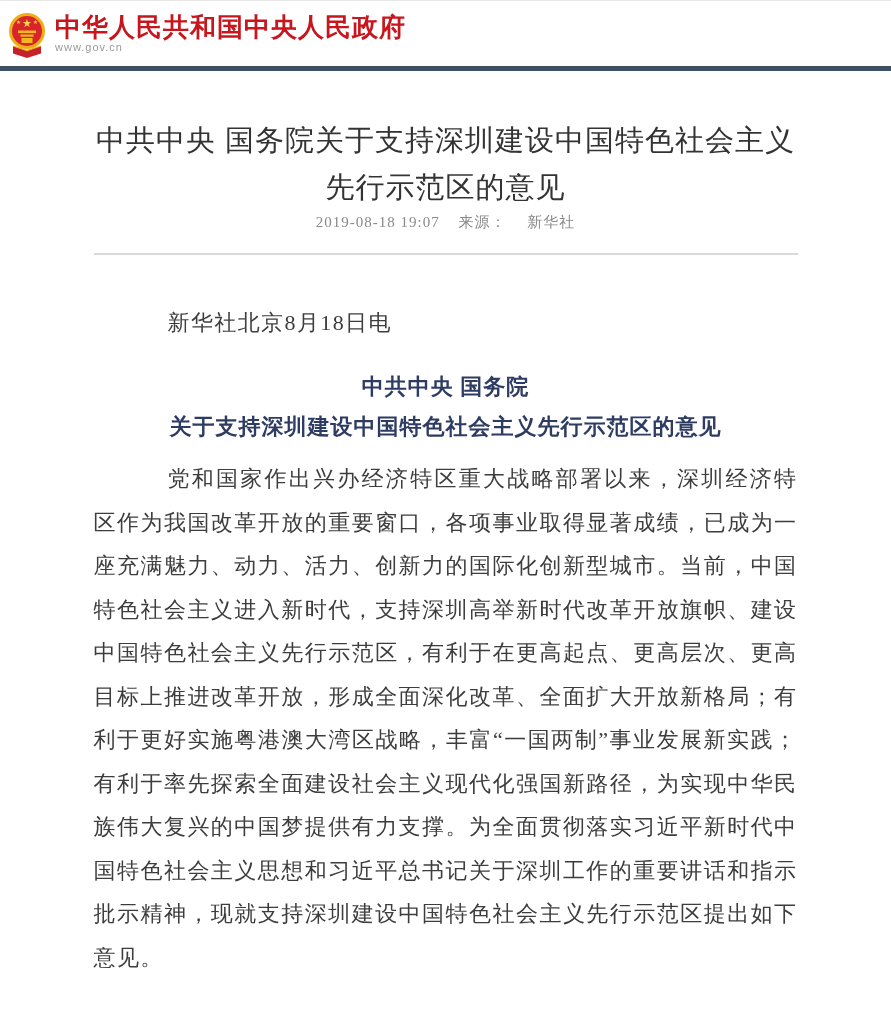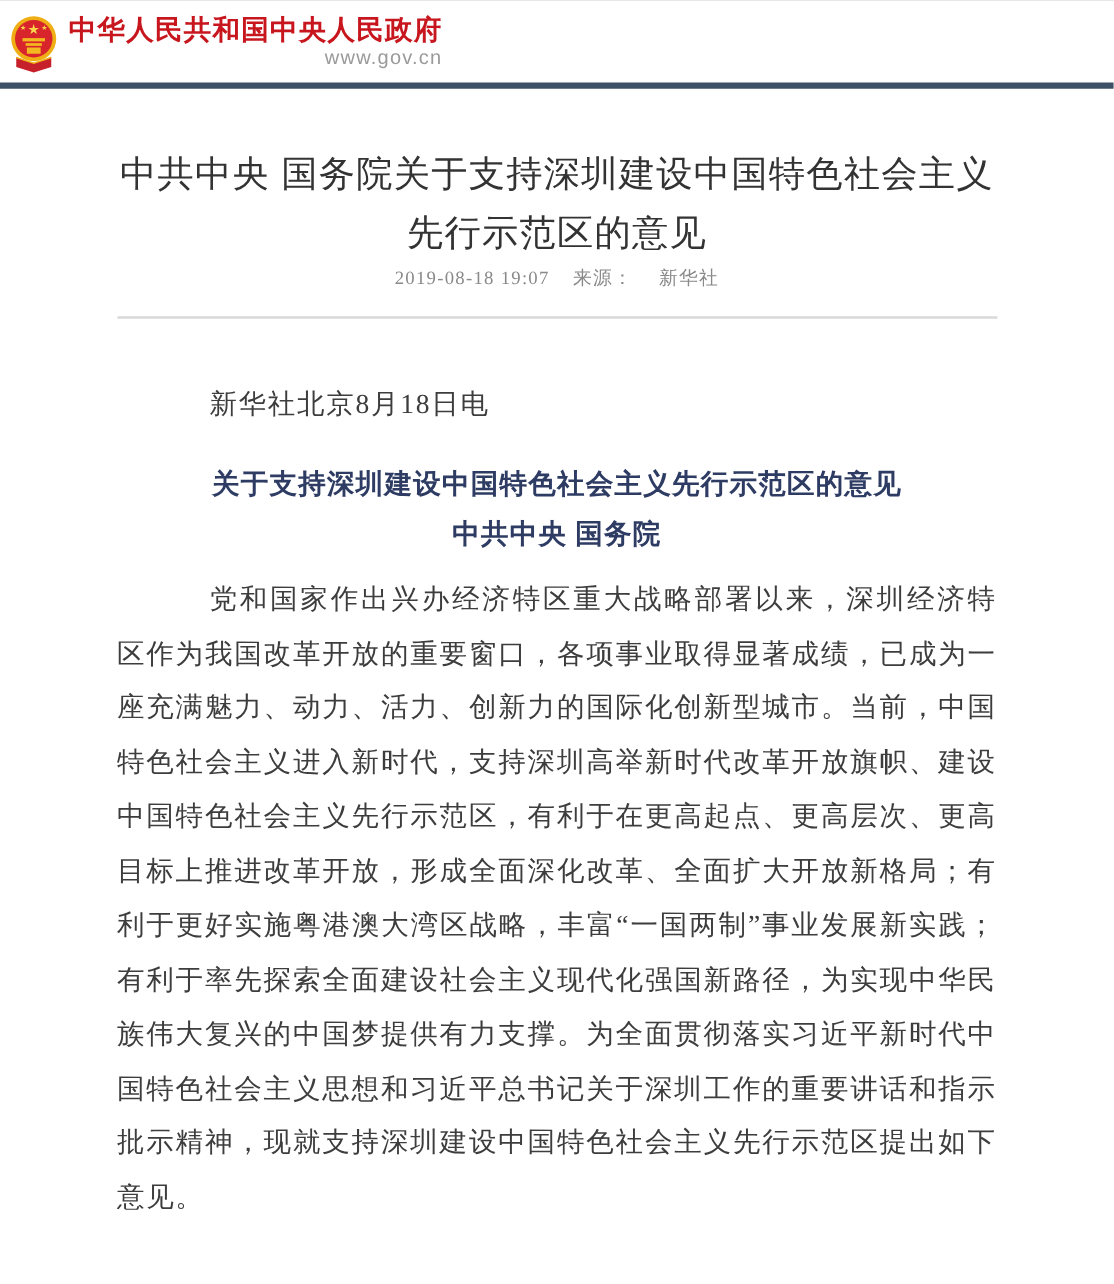--- a/index.html
+++ b/index.html
@@ -25,7 +25,7 @@
   .brand-text { margin-left: 9px; }
   .site-name {
     font-family: "Liberation Sans", "DejaVu Sans", sans-serif;
-    font-size: 22px;
+    font-size: 26px;
     font-weight: 700;
     color: #c7161d;
     letter-spacing: 1px;

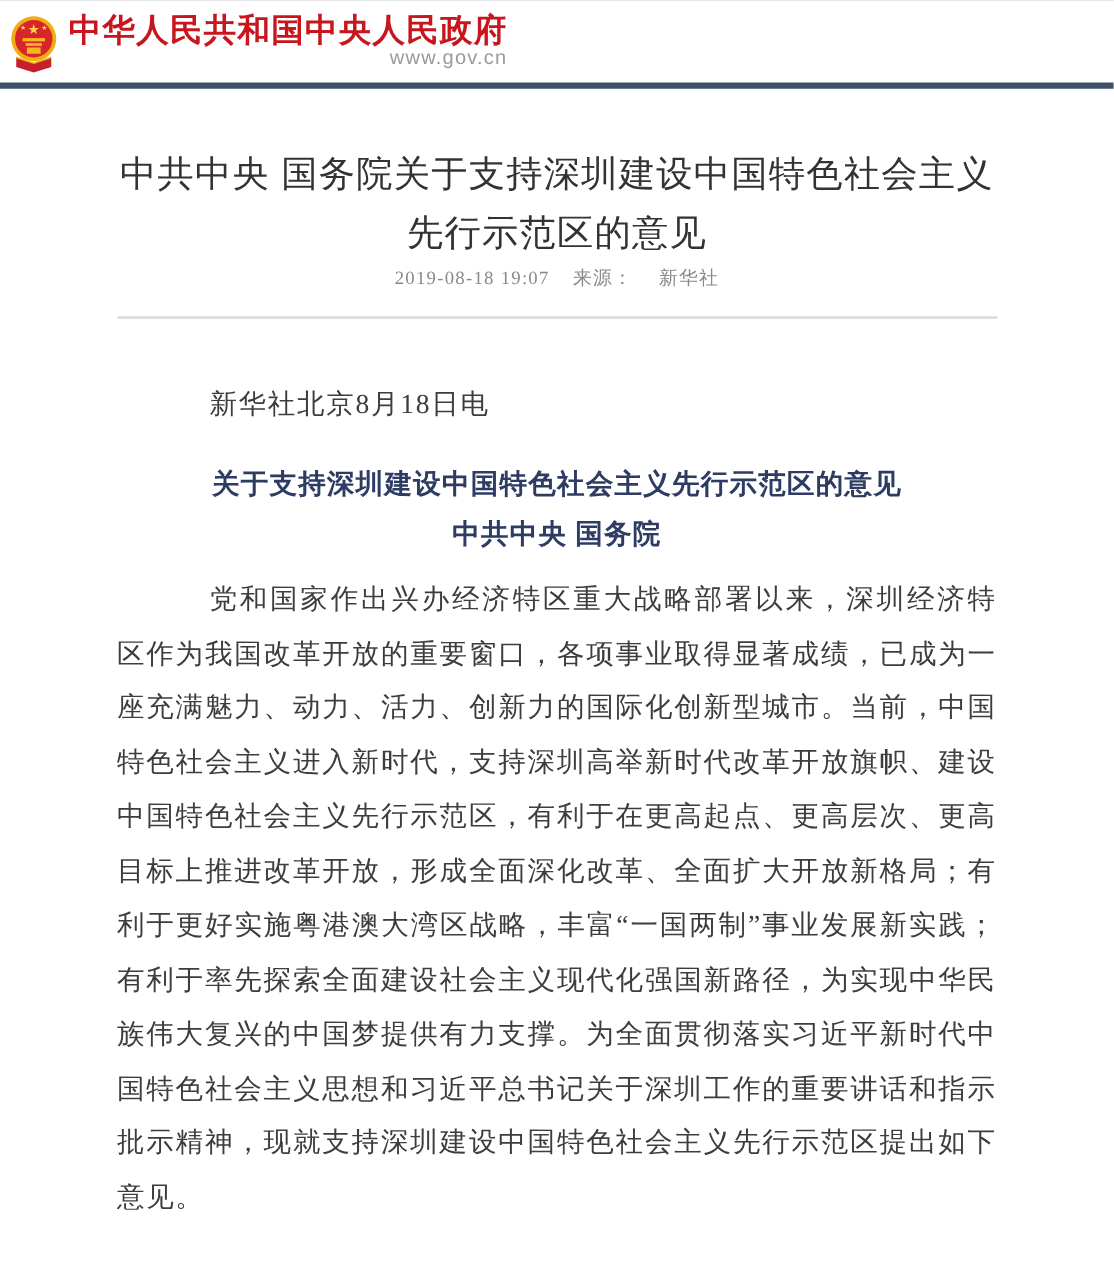--- a/index.html
+++ b/index.html
@@ -33,11 +33,10 @@
   }
   .site-url {
     font-family: "Liberation Sans", "DejaVu Sans", sans-serif;
-    font-size: 16px;
+    font-size: 11px;
     color: #9a9a9a;
     letter-spacing: 1px;
     margin-top: 2px;
-    text-align: right;
   }
   .header-bar { height: 5px; background: #3c5165; width: 100%; }
 

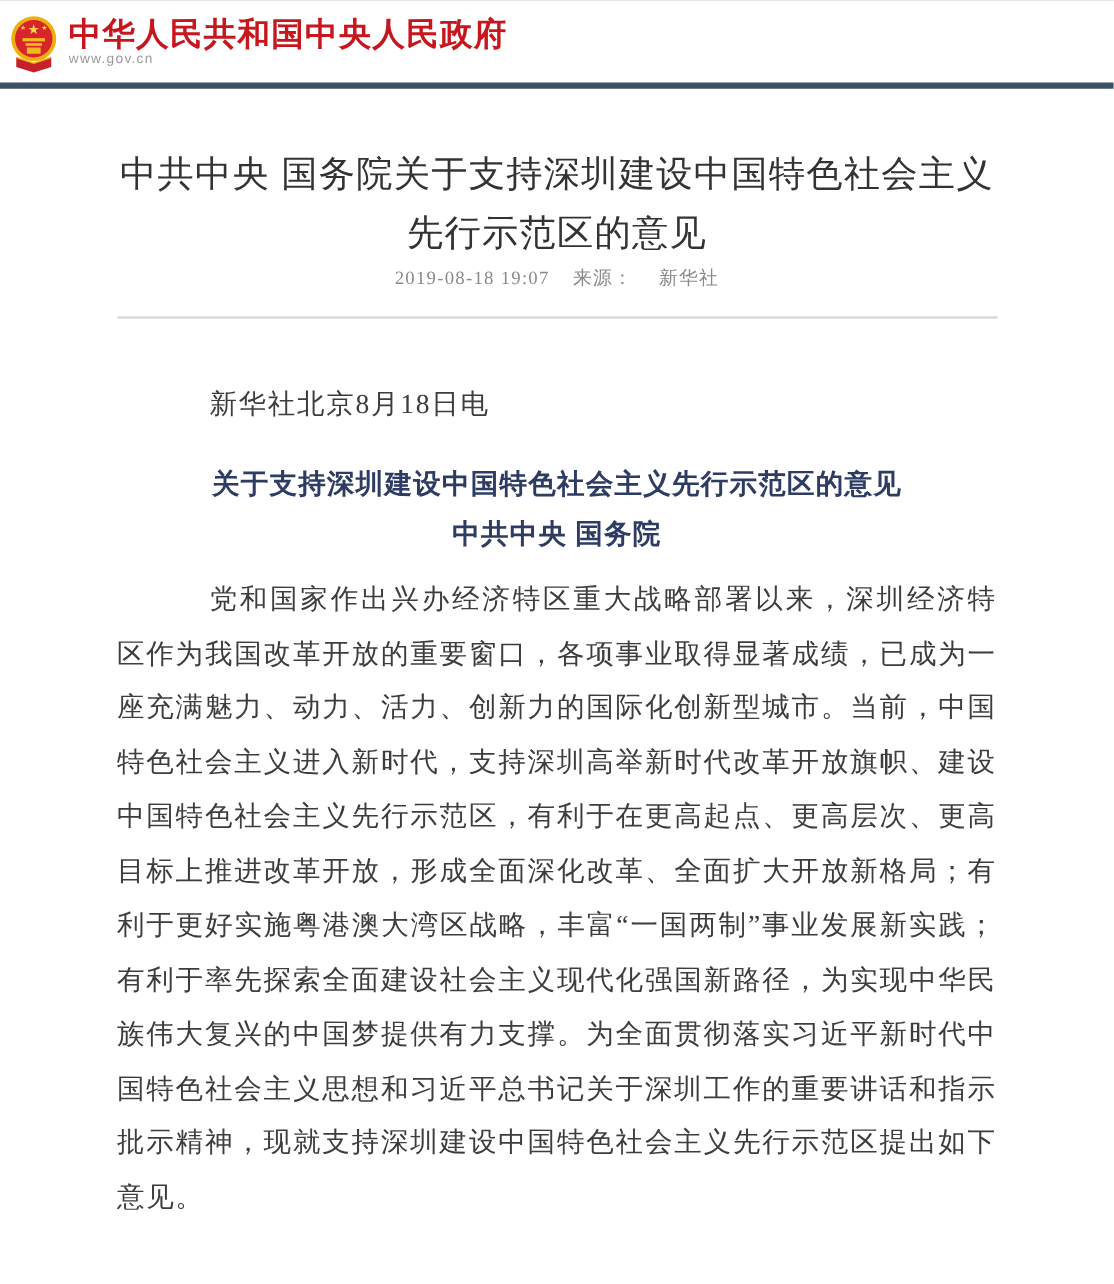--- a/index.html
+++ b/index.html
@@ -132,8 +132,8 @@
       <p class="dateline">新华社北京8月18日电</p>
 
       <div class="doc-heading">
+        <p>中共中央 国务院</p>
         <p>关于支持深圳建设中国特色社会主义先行示范区的意见</p>
-        <p>中共中央 国务院</p>
       </div>
 
       <p class="body-para">党和国家作出兴办经济特区重大战略部署以来，深圳经济特区作为我国改革开放的重要窗口，各项事业取得显著成绩，已成为一座充满魅力、动力、活力、创新力的国际化创新型城市。当前，中国特色社会主义进入新时代，支持深圳高举新时代改革开放旗帜、建设中国特色社会主义先行示范区，有利于在更高起点、更高层次、更高目标上推进改革开放，形成全面深化改革、全面扩大开放新格局；有利于更好实施粤港澳大湾区战略，丰富“一国两制”事业发展新实践；有利于率先探索全面建设社会主义现代化强国新路径，为实现中华民族伟大复兴的中国梦提供有力支撑。为全面贯彻落实习近平新时代中国特色社会主义思想和习近平总书记关于深圳工作的重要讲话和指示批示精神，现就支持深圳建设中国特色社会主义先行示范区提出如下意见。</p>

